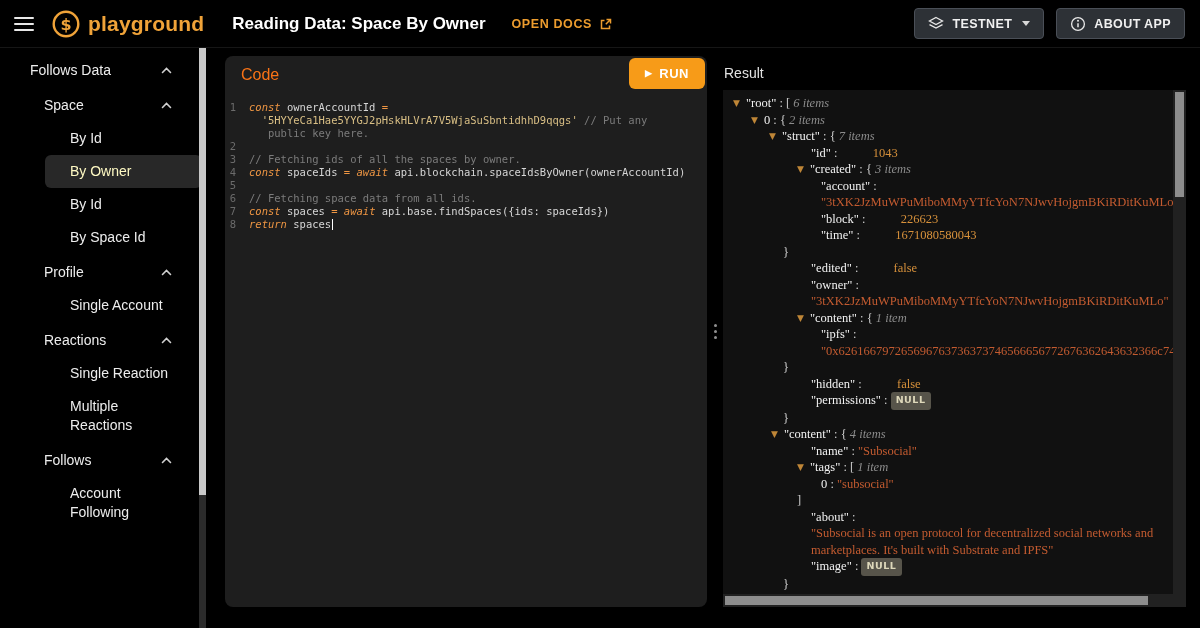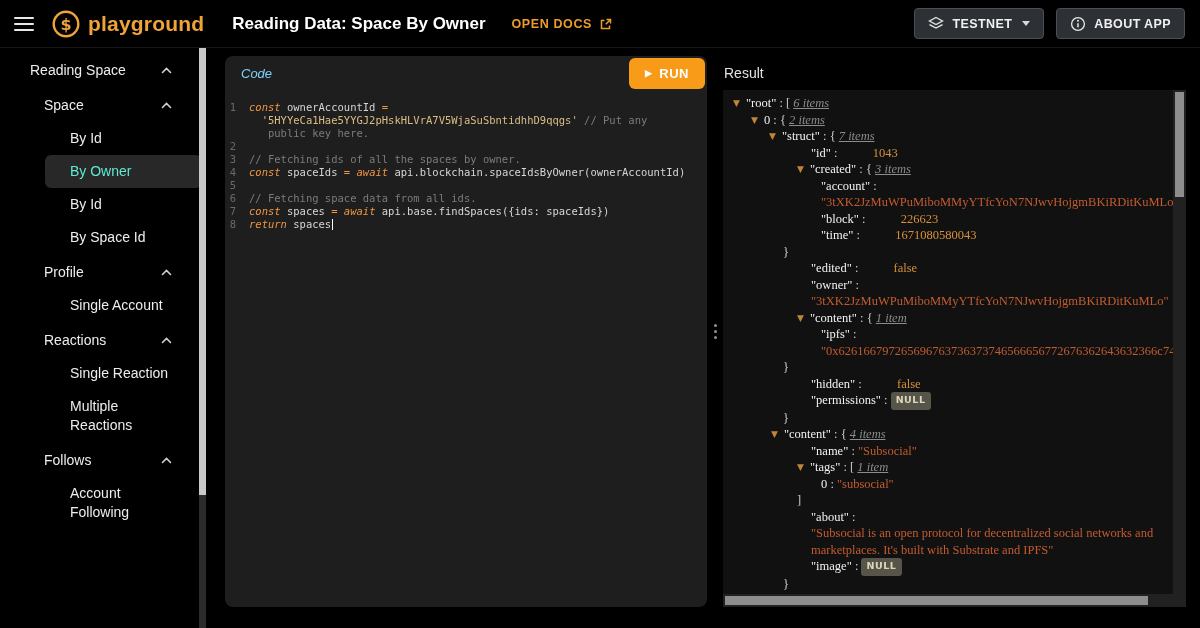--- a/index.html
+++ b/index.html
@@ -154,7 +154,7 @@
     <nav class="sidebar">
       <div id="sb-items">
           <div class="sb-item lvl0">
-            <span class="sb-label">Reading Space</span>
+            <span class="sb-label">Follows Data</span>
             <span class="sb-chevron"><svg width="11" height="7" viewBox="0 0 11 7">
                 <path d="M1.5 5.5 L5.5 1.5 L9.5 5.5" fill="none" stroke="#d0d0d0" stroke-width="1.6" stroke-linecap="round"></path>
               </svg></span>

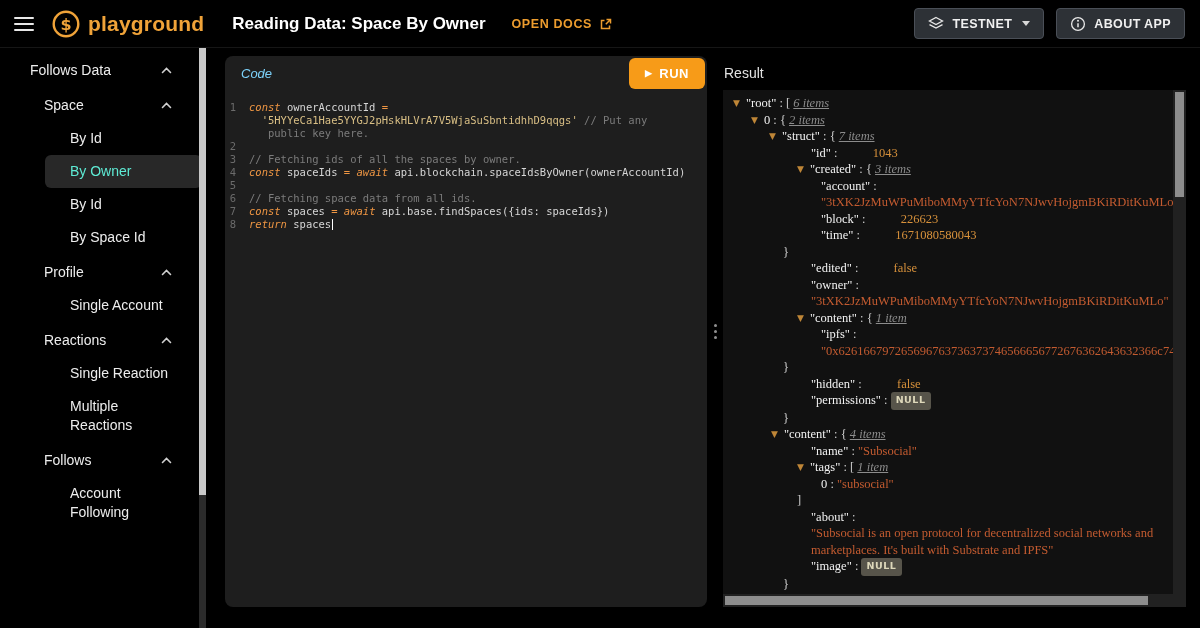--- a/index.html
+++ b/index.html
@@ -47,7 +47,7 @@
   .code-panel { width:482px; flex:0 0 482px; background:#1e1e1e; border-radius:8px;
                 display:flex; flex-direction:column; overflow:hidden; }
   .code-head { position:relative; height:38px; flex:0 0 38px; }
-  .code-title { position:absolute; left:16px; top:10px; color:#7dd3fc; font-size:13px; font-weight:500;font-style:italic; }
+  .code-title { position:absolute; left:16px; top:10px; color:#f97316; font-size:16px; font-weight:500; }
   .run-btn { position:absolute; top:2px; right:2px; height:31px; padding:0 16px; background:#f79b18;
              border:none; border-radius:6px; color:#fff; font-weight:700; font-size:13px;
              display:flex; align-items:center; gap:7px; letter-spacing:.5px; cursor:pointer;

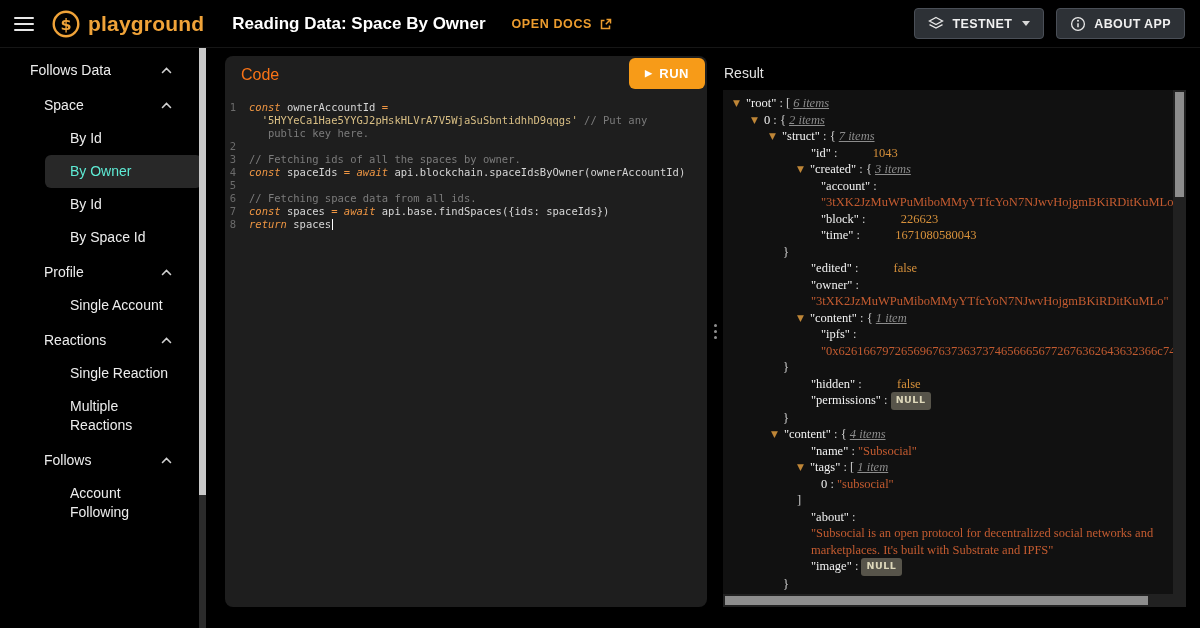--- a/index.html
+++ b/index.html
@@ -84,7 +84,7 @@
             font-family:"DejaVu Sans",sans-serif; vertical-align:1px; cursor:pointer; }
   .jkey,.jikey { color:#f2f2f2; }
   .jpunc,.jbrace { color:#cfcfcf; }
-  .jmeta { color:#8c8c8c; font-style:italic;text-decoration:underline; }
+  .jmeta { color:#8c8c8c; font-style:italic; }
   .jnum,.jbool { color:#d7913b;margin-left:32px; }
   .jstr { color:#c35b30; }
   .jnull { display:inline-block; background:#57544a; color:#ded8ba; font-size:9.5px; font-weight:700;

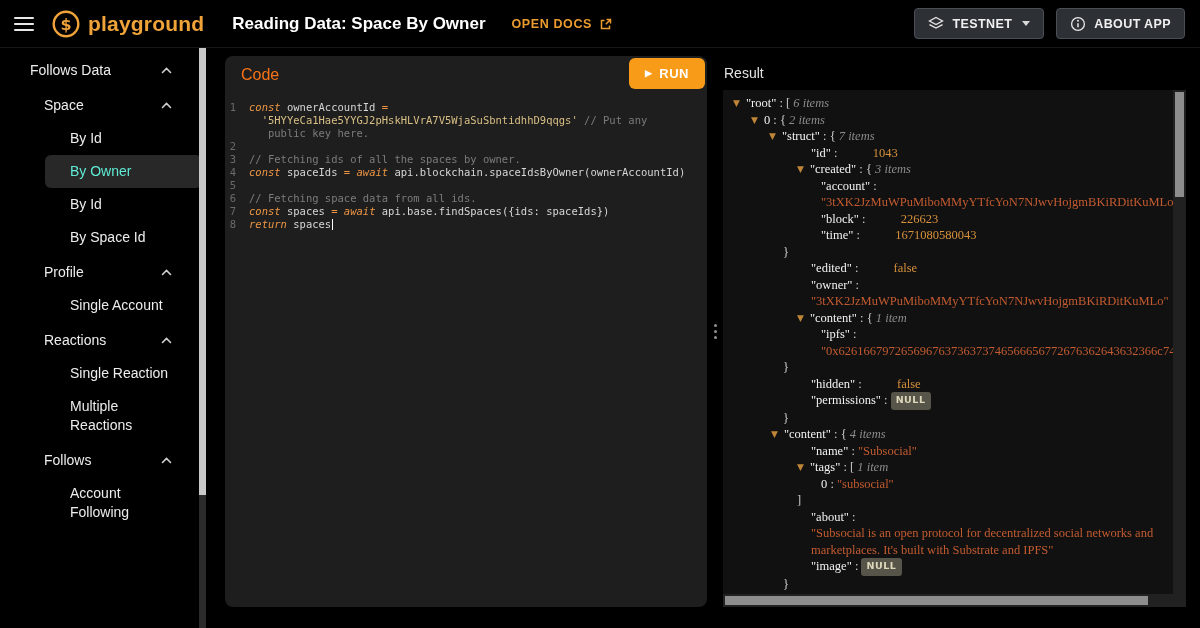--- a/index.html
+++ b/index.html
@@ -35,7 +35,7 @@
   .sb-item.lvl2 { padding-left:70px; }
   .sb-label { max-width:115px; }
   .sb-item.active { background:#282828; border-radius:6px; margin-left:45px; margin-right:4px;
-                    padding-left:25px; color:#5eead4; }
+                    padding-left:25px; color:#fef9c3; }
   .sb-chevron { position:absolute; right:34px; top:13px; line-height:0; }
   .sb-scrollbar { position:absolute; top:0; right:0; width:7px; height:100%; background:#2b2b2b; }
   .sb-thumb { width:100%; height:77%; background:#c9c9c9; }

